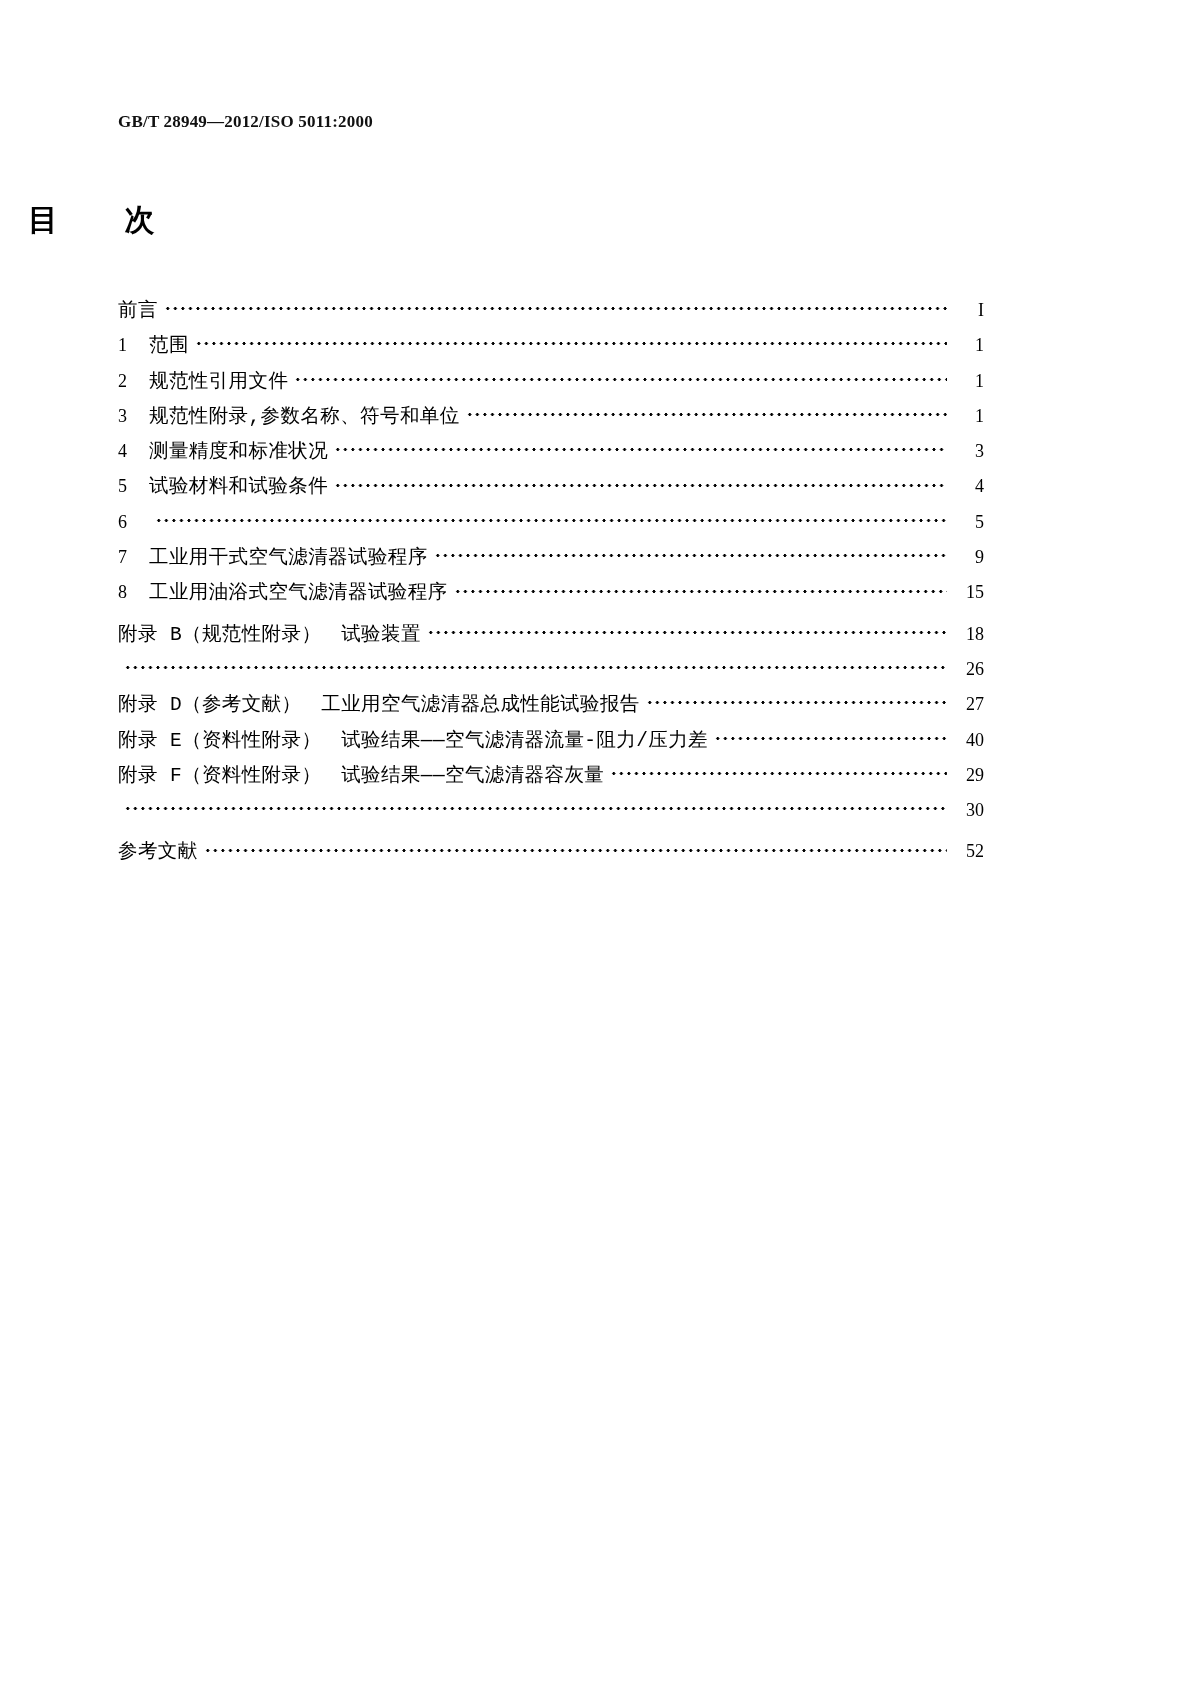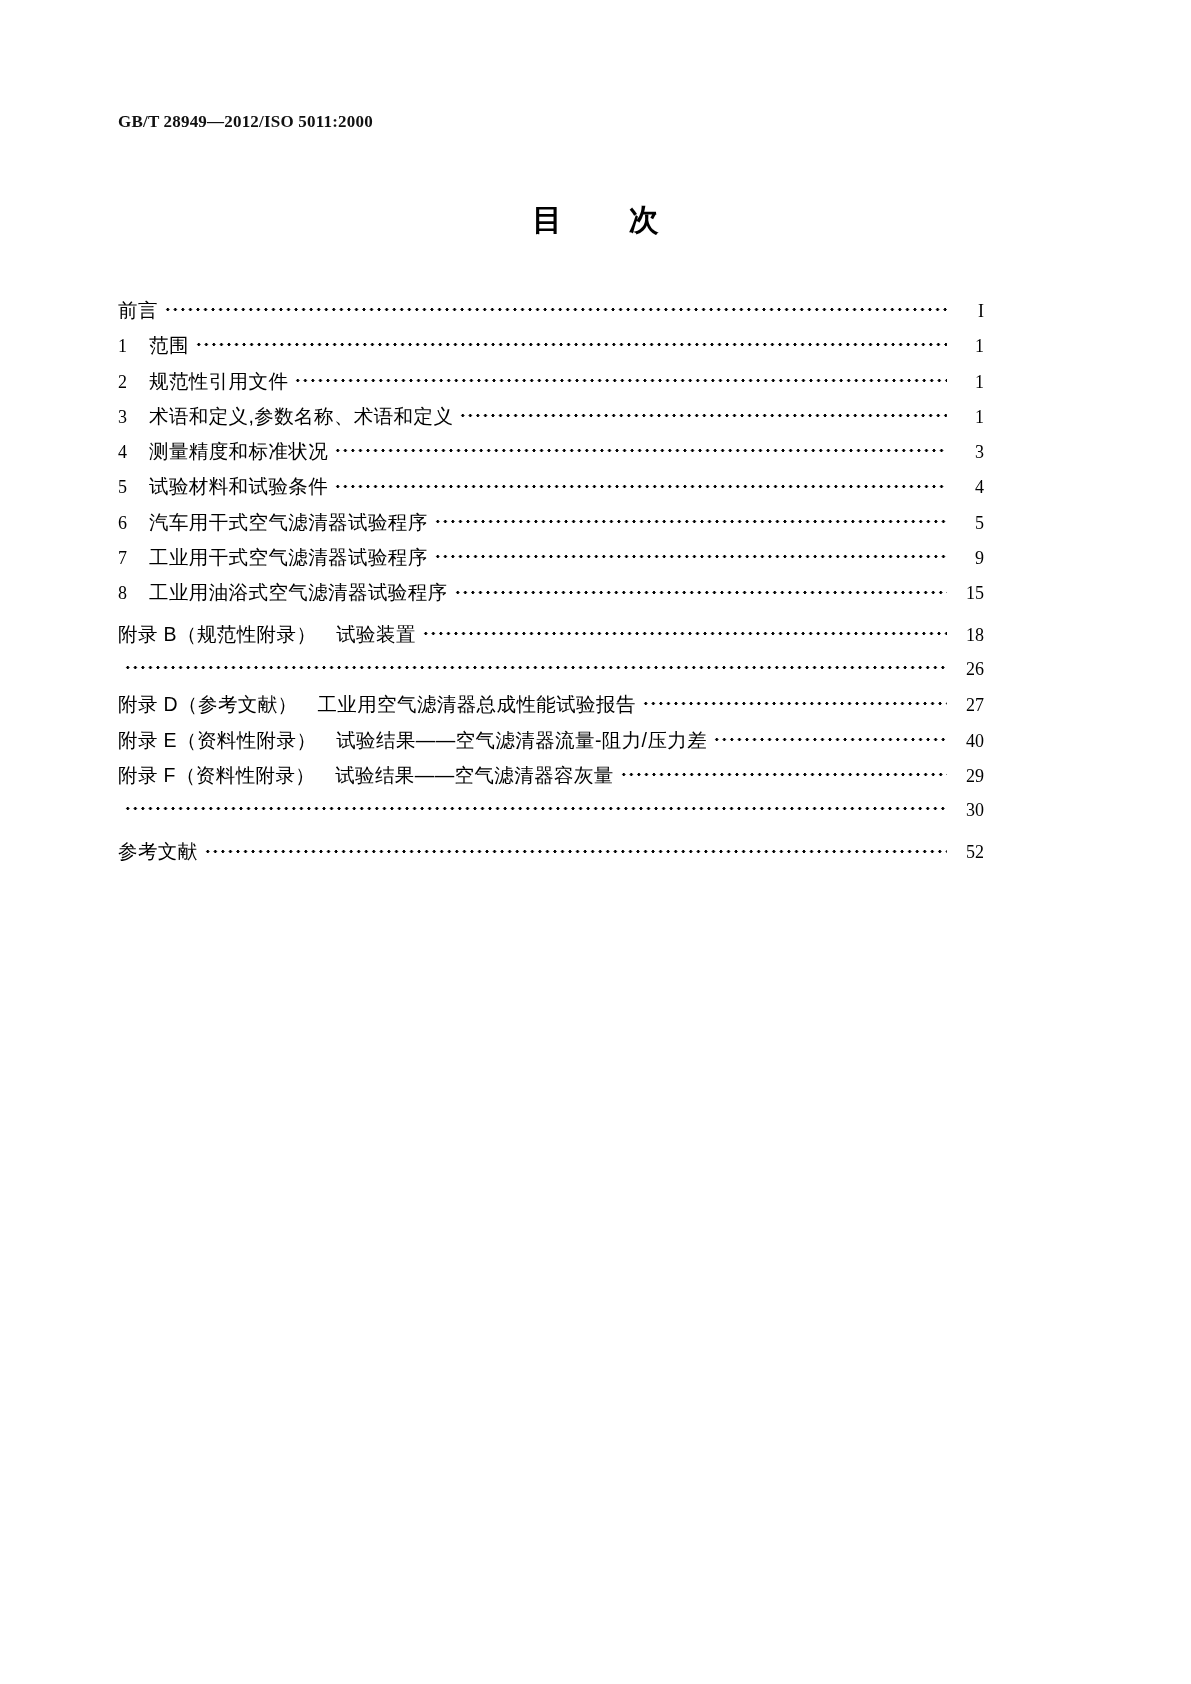--- a/index.html
+++ b/index.html
@@ -43,7 +43,6 @@
     left: 0;
     right: 0;
     top: 200px;
-    text-align: center;
     font-family: "DejaVu Serif", "Liberation Serif", serif;
     font-weight: bold;
     font-size: 30px;

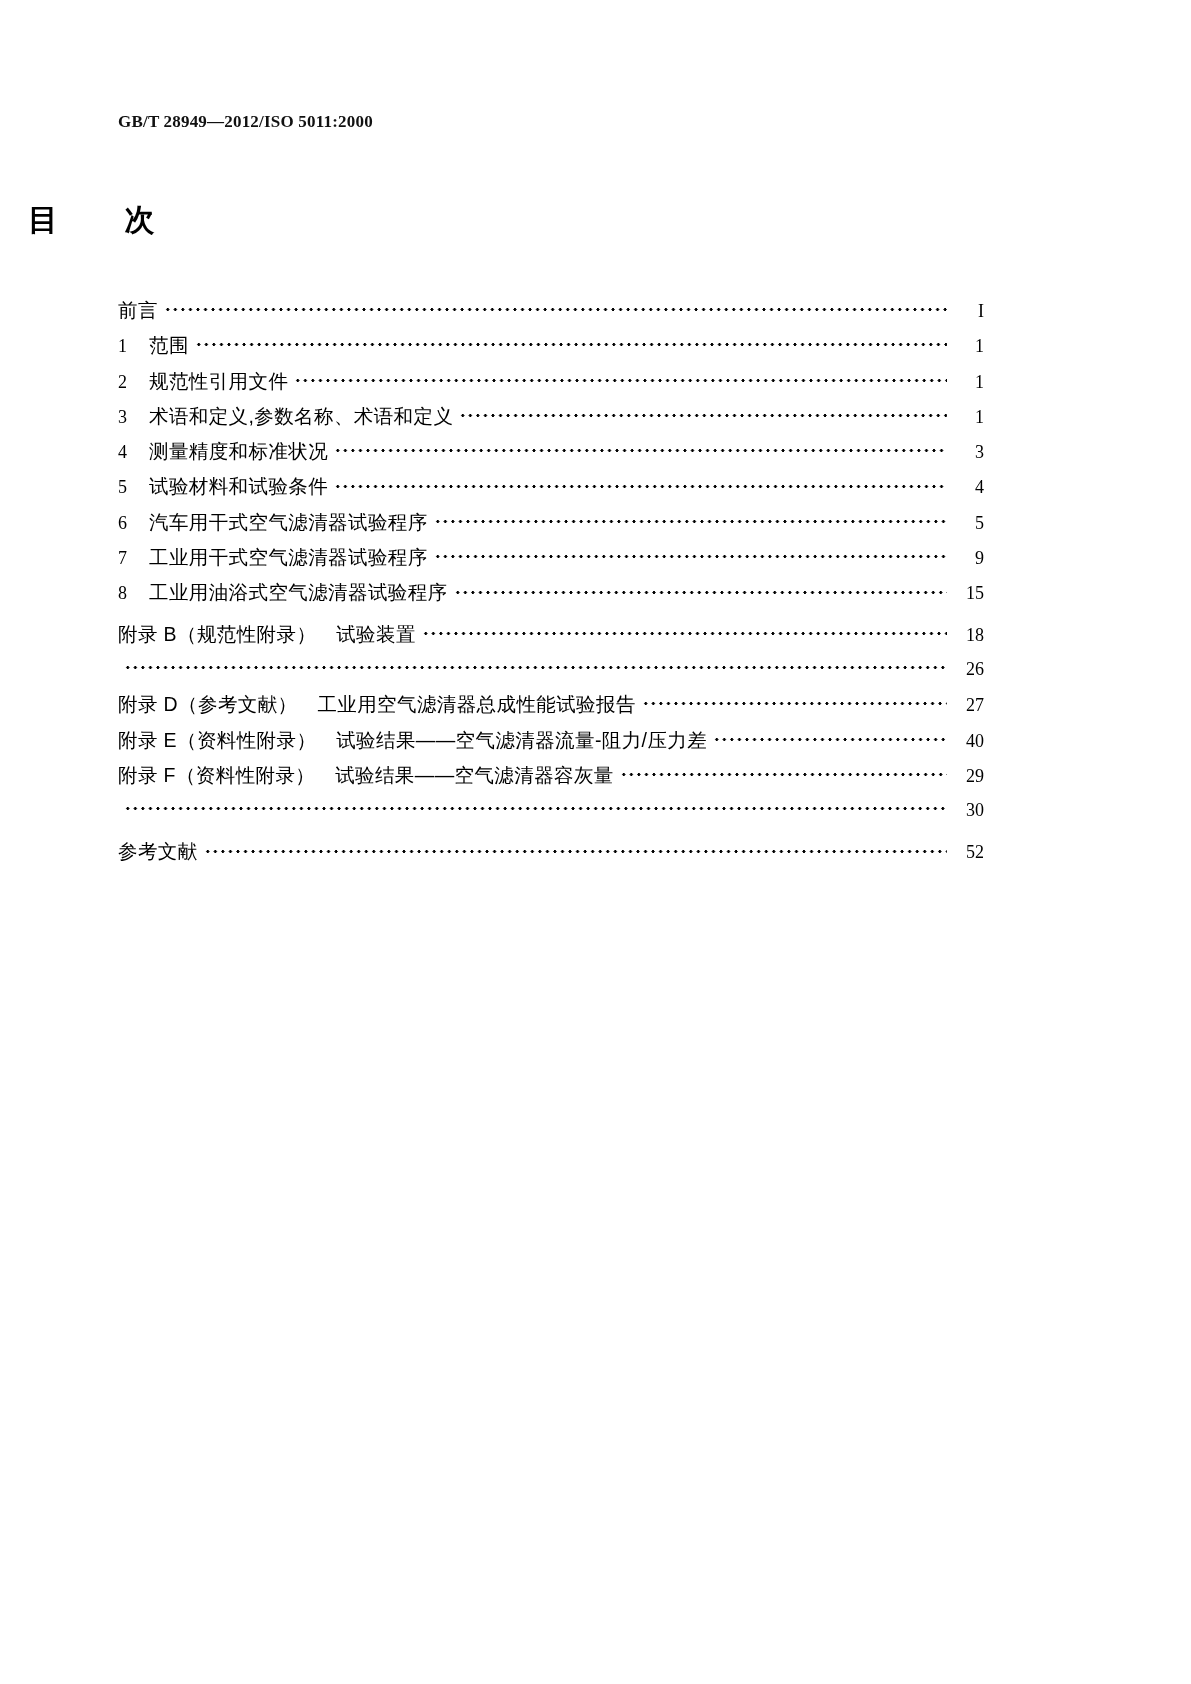--- a/index.html
+++ b/index.html
@@ -80,7 +80,7 @@
 
   .toc-label {
     flex: 0 0 auto;
-    font-family: Liberation Sans, sans-serif;
+    font-family: Liberation Mono, monospace;
     font-size: 19.5px;
     color: #000;
     letter-spacing: 0.4px;

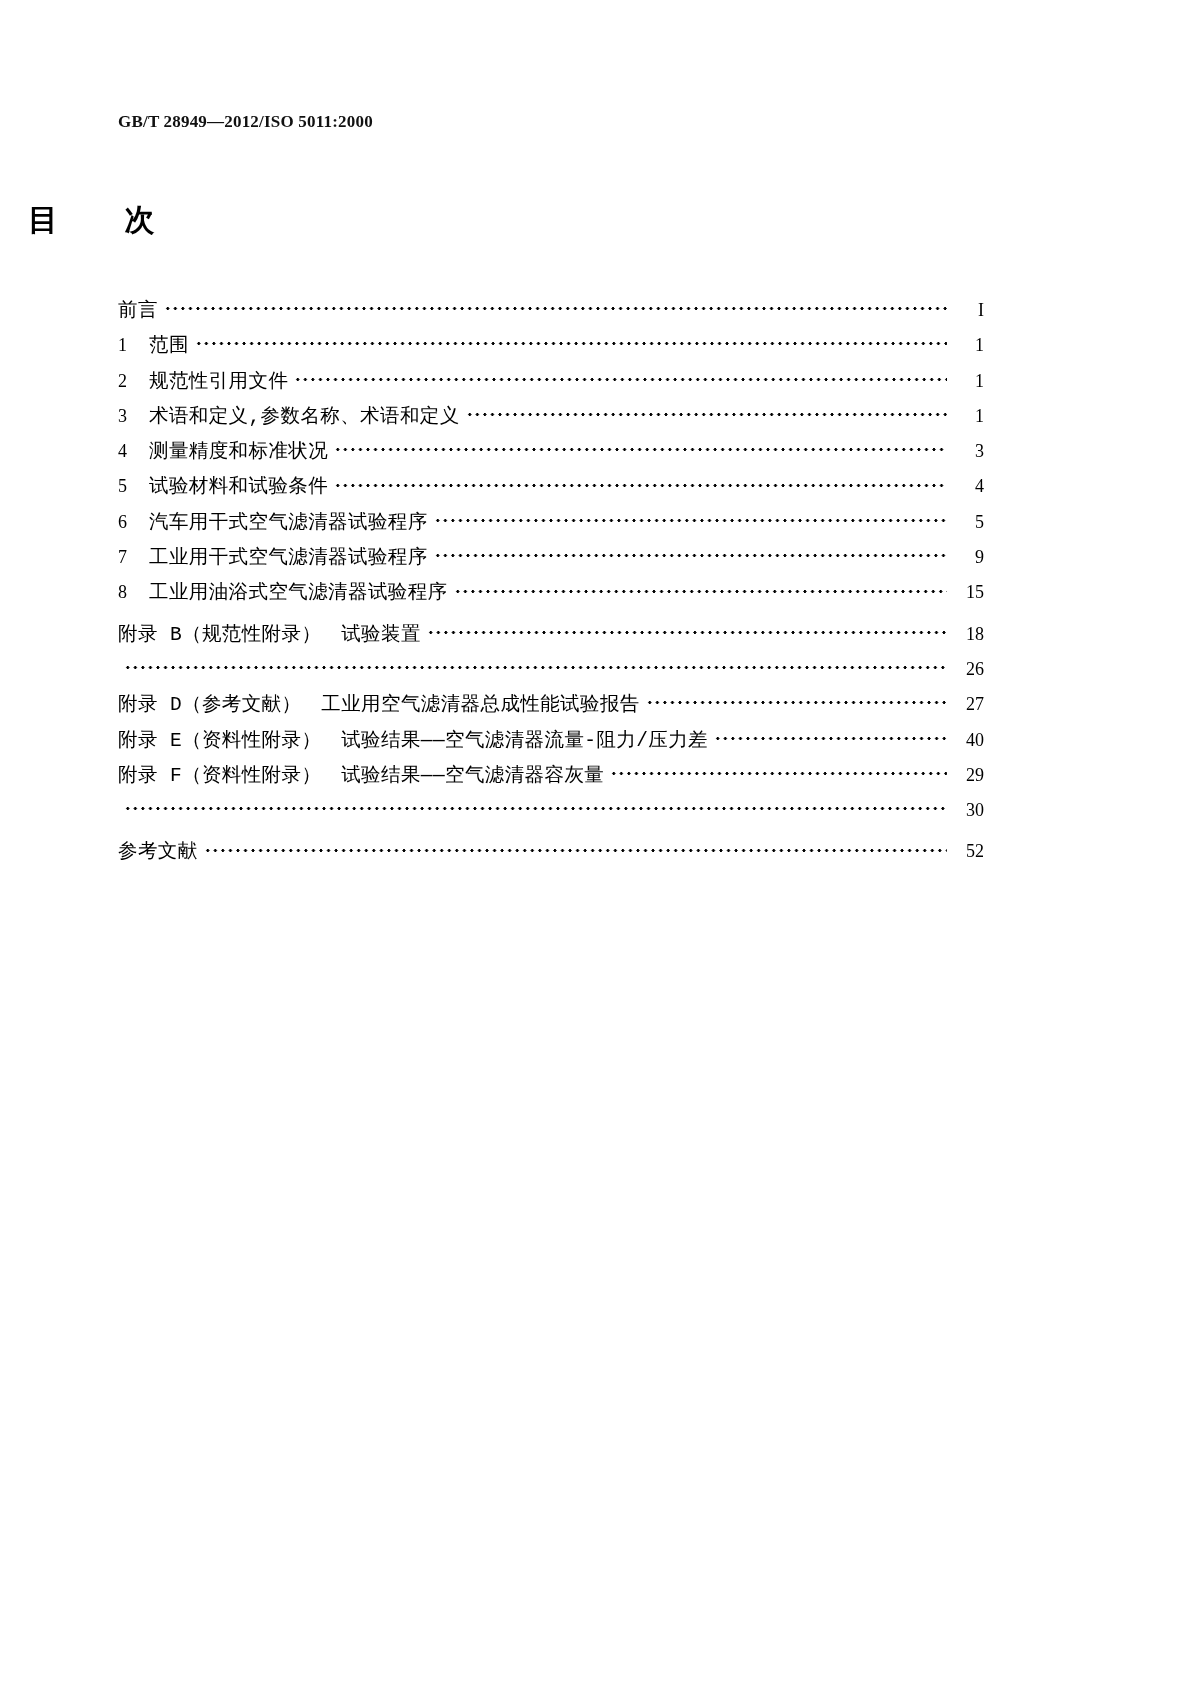--- a/index.html
+++ b/index.html
@@ -147,7 +147,7 @@
       </div>
       <div class="toc-row">
         <span class="toc-num">3</span>
-        <span class="toc-label">术语和定义,参数名称、术语和定义</span>
+        <span class="toc-label">规范性附录,参数名称、符号和单位</span>
         <span class="toc-leader"></span>
         <span class="toc-page">1</span>
       </div>

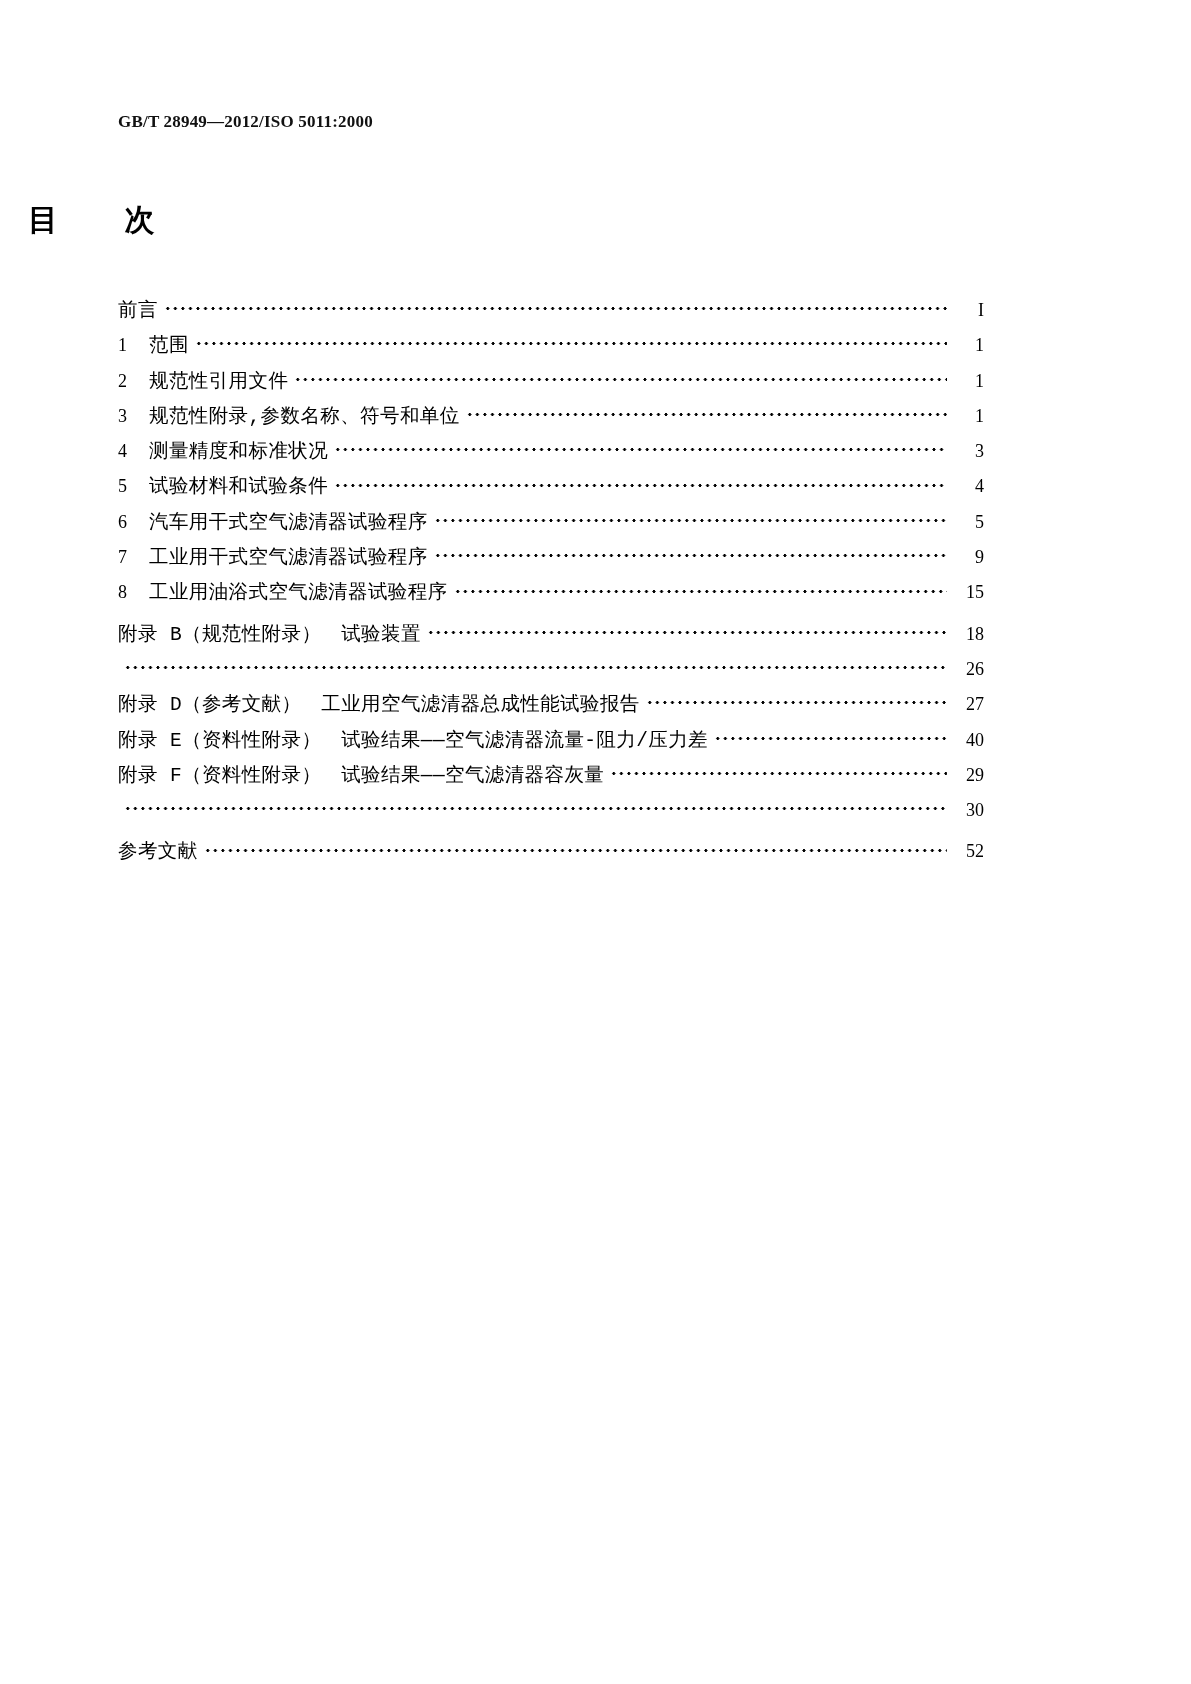--- a/index.html
+++ b/index.html
@@ -165,7 +165,6 @@
       </div>
       <div class="toc-row">
         <span class="toc-num">6</span>
-        <span class="toc-label">汽车用干式空气滤清器试验程序</span>
         <span class="toc-leader"></span>
         <span class="toc-page">5</span>
       </div>

